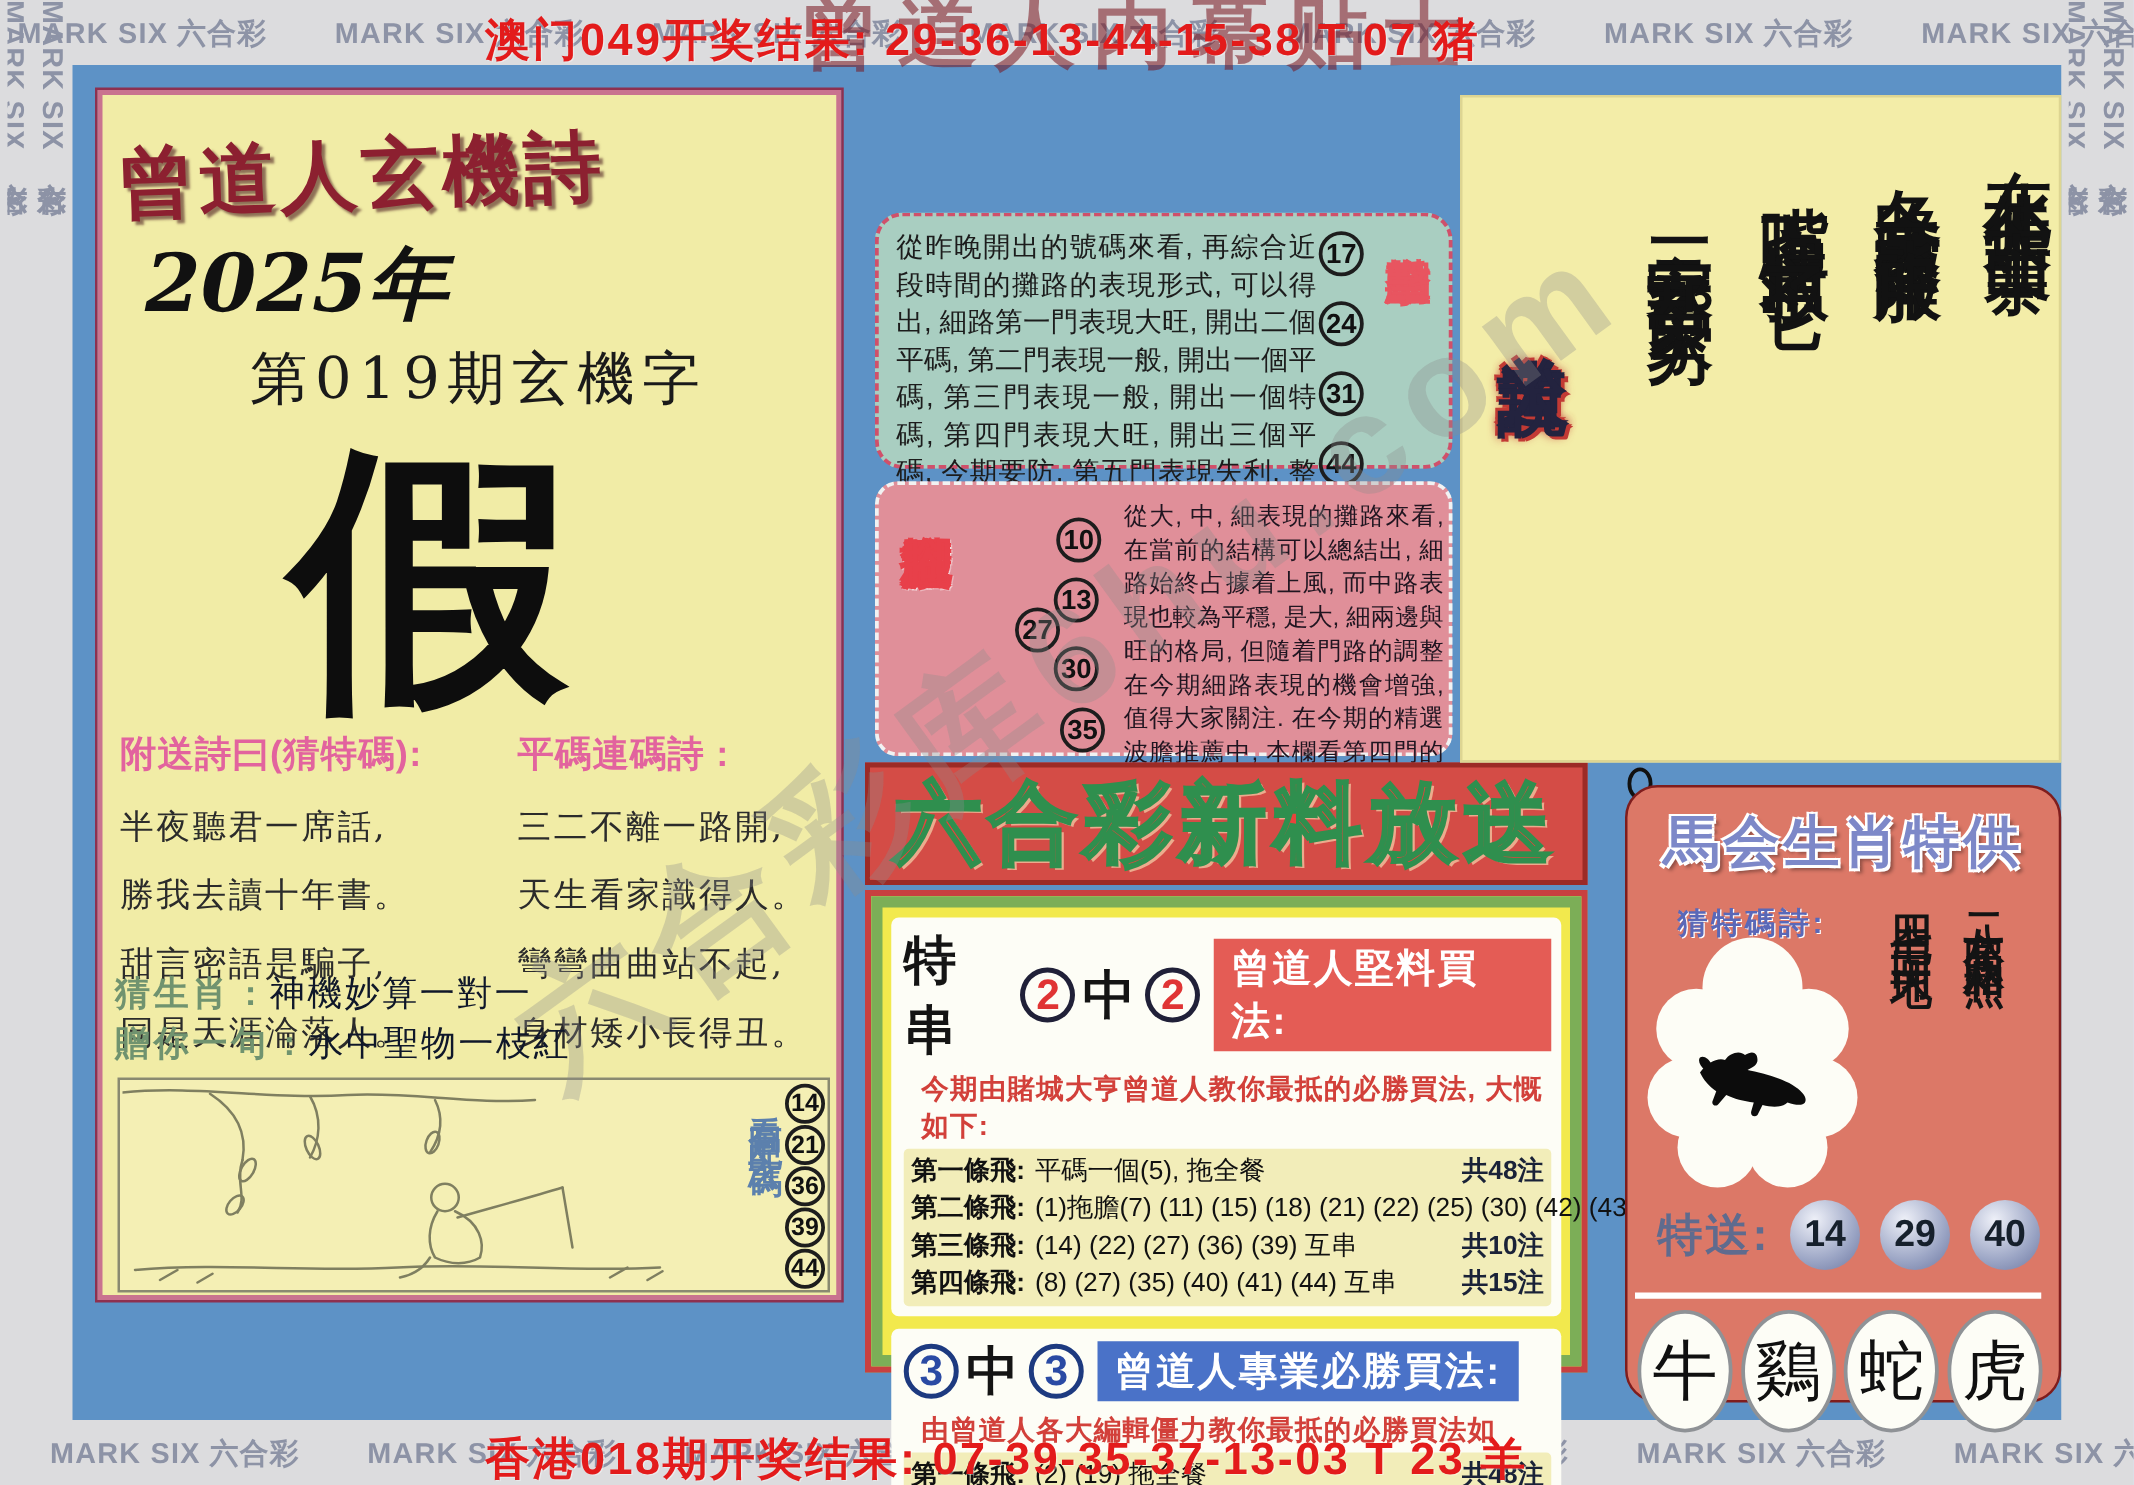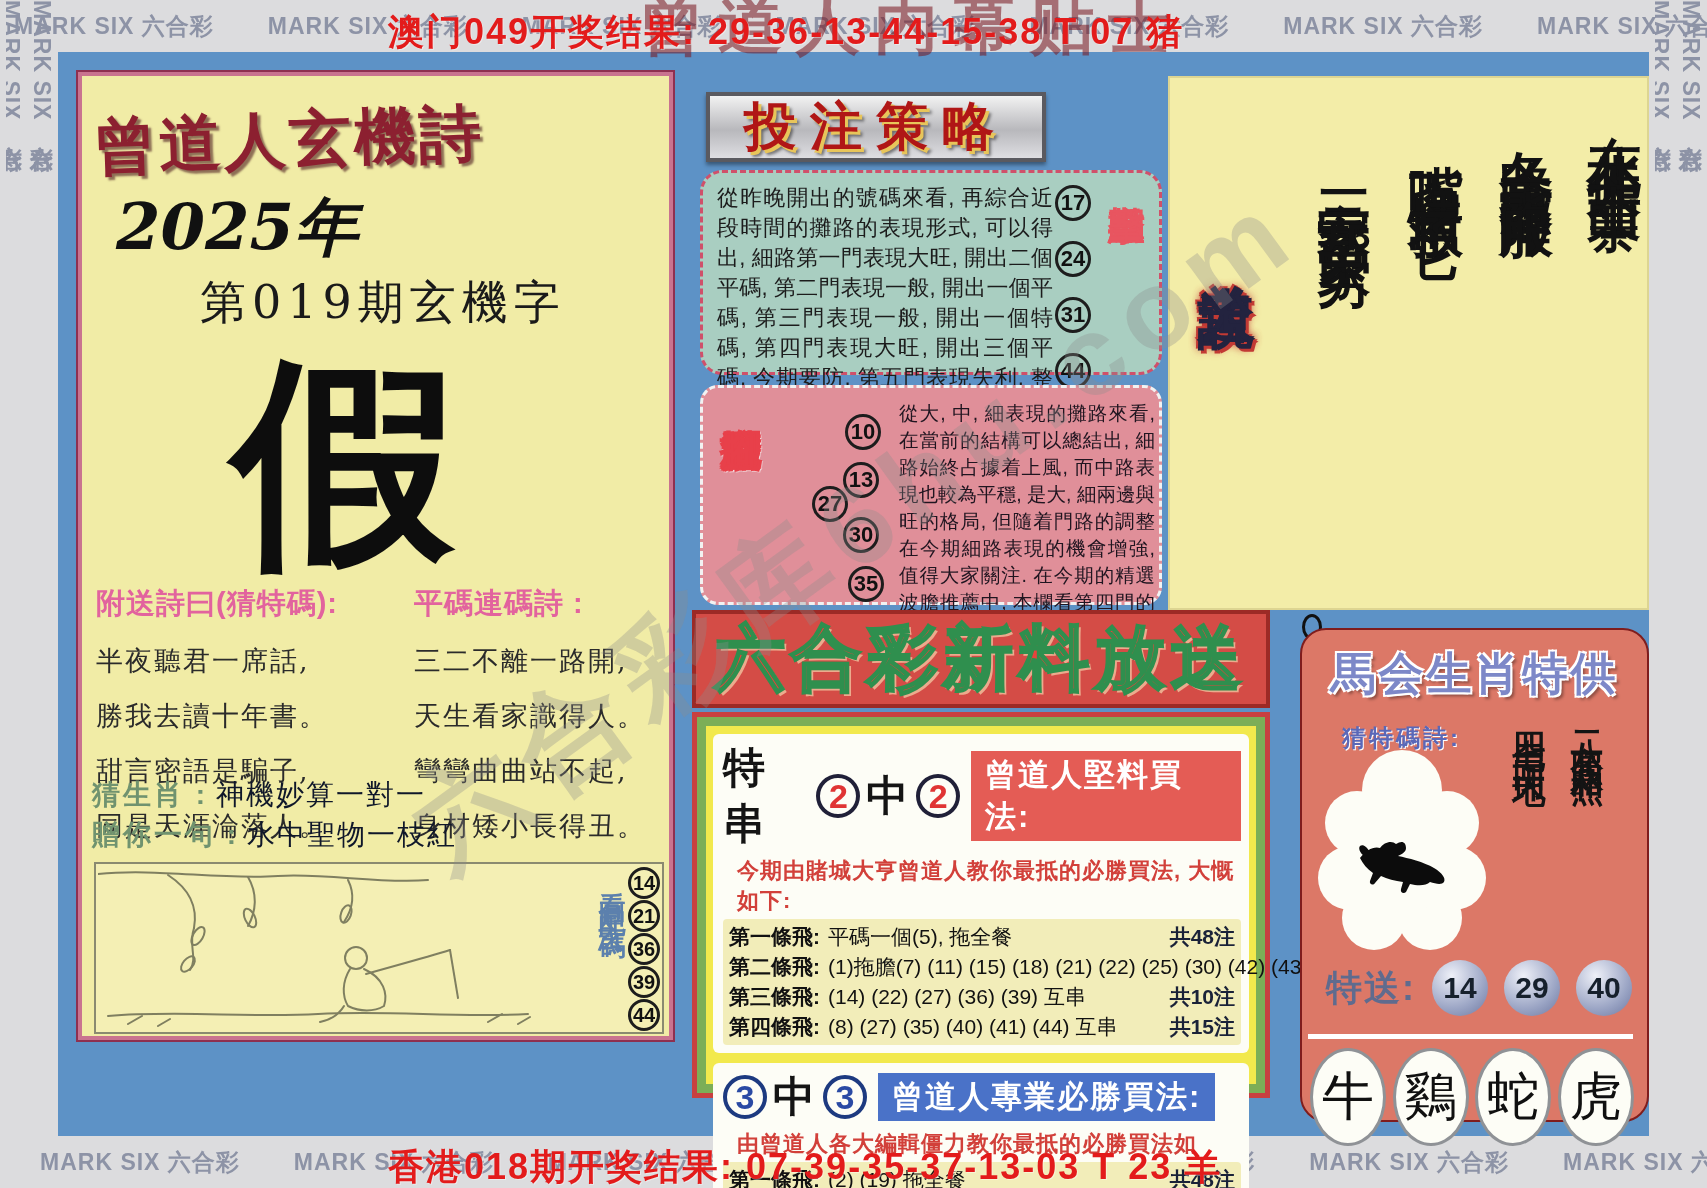--- a/index.html
+++ b/index.html
@@ -199,9 +199,6 @@
       </div>
     </div>
 
-    <div id="bet-banner">
-      <span>投注策略</span>
-    </div>
     <div id="strategy-panel">
       <div id="strategy-body">從昨晚開出的號碼來看, 再綜合近段時間的攤路的表現形式, 可以得出, 細路第一門表現大旺, 開出二個平碼, 第二門表現一般, 開出一個平碼, 第三門表現一般, 開出一個特碼, 第四門表現大旺, 開出三個平碼, 今期要防, 第五門表現失利, 整體落空, 是理想的出擊方向, 由此, 今期重點出擊 25, 39, 42, 47 號。</div>
       <div id="strategy-nums">

